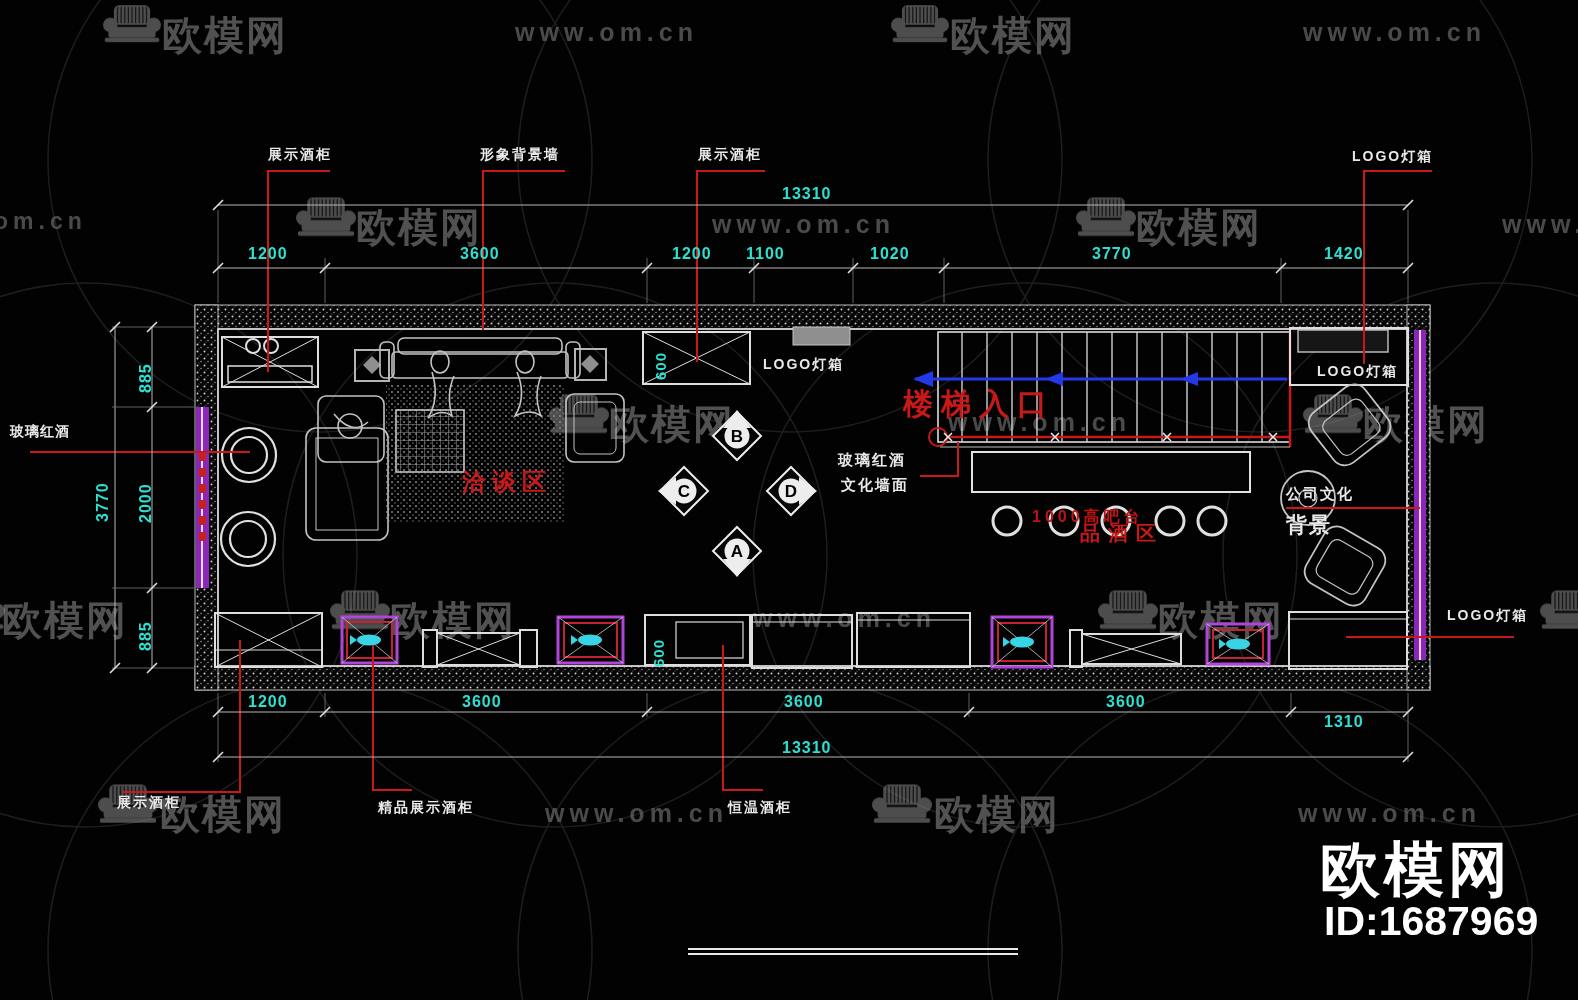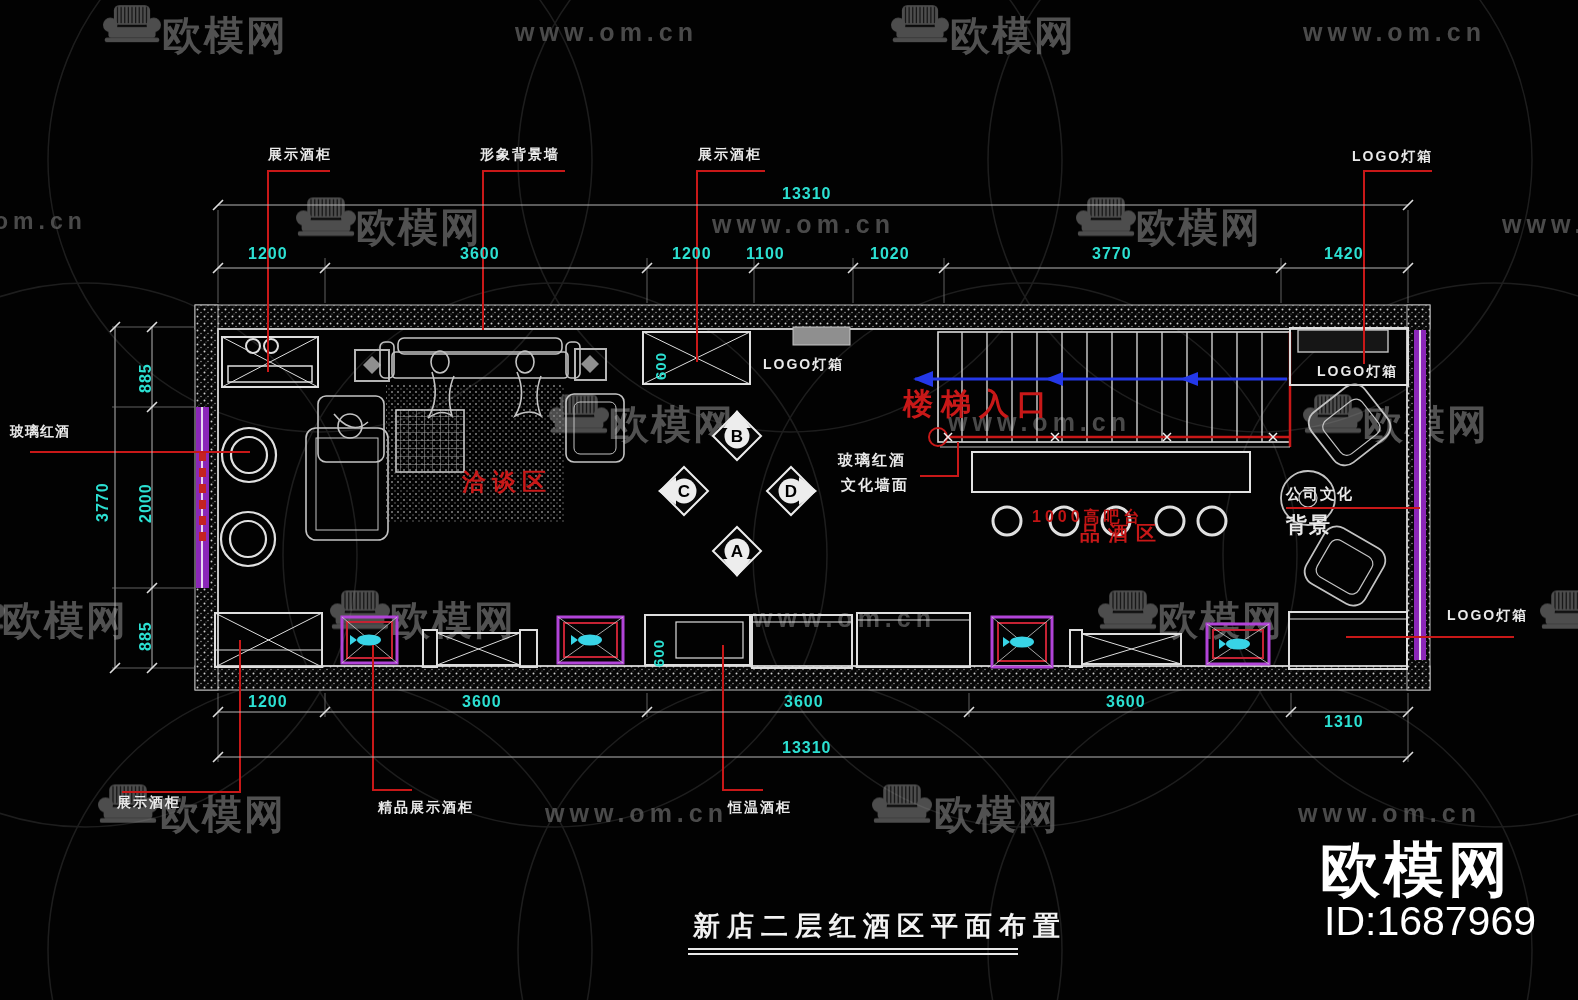--- a/index.html
+++ b/index.html
@@ -383,7 +383,6 @@
   <div class="abs dim" style="left:1324px;top:693px;margin-top:20px;">1310</div>
   <div class="abs dim" style="left:782px;top:739px;">13310</div>
 
-  <div class="abs title-txt" style="left:693px;top:908px;">新店二层红酒区平面布置</div>
   <div class="abs title-rule" style="left:688px;top:948px;width:330px;"></div>
 
   <div class="abs logo-big" style="left:1320px;top:830px;">欧模网</div>

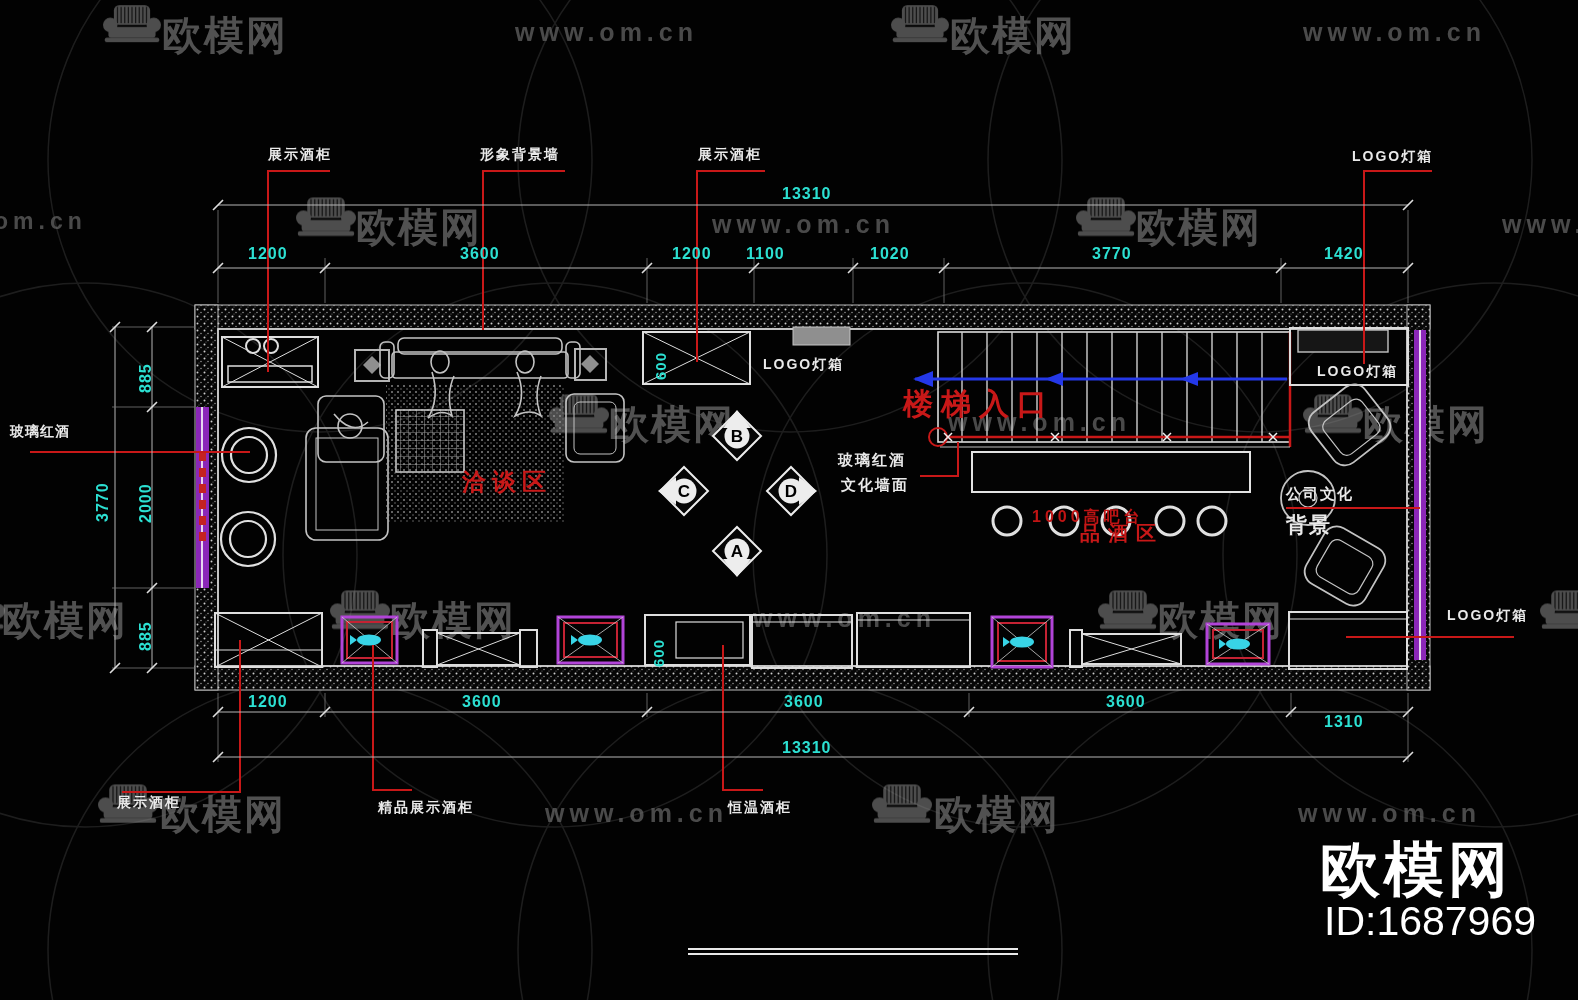--- a/index.html
+++ b/index.html
@@ -15,7 +15,7 @@
   .title-txt{color:#f2f2f2;font-size:27px;font-weight:bold;letter-spacing:7px;white-space:nowrap;z-index:40;}
   .title-rule{border-top:2px solid #e8e8e8;border-bottom:2px solid #e8e8e8;height:3px;z-index:40;}
   .logo-big{color:#fff;font-size:60px;font-weight:bold;letter-spacing:4px;z-index:50;white-space:nowrap;}
-  .logo-id{color:#fff;font-size:41px;font-weight:normal;z-index:50;white-space:nowrap;}
+  .logo-id{color:#fff;font-size:41px;font-weight:bold;z-index:50;white-space:nowrap;}
   svg text{font-family:"Liberation Sans",sans-serif;}
 </style>
 </head>

